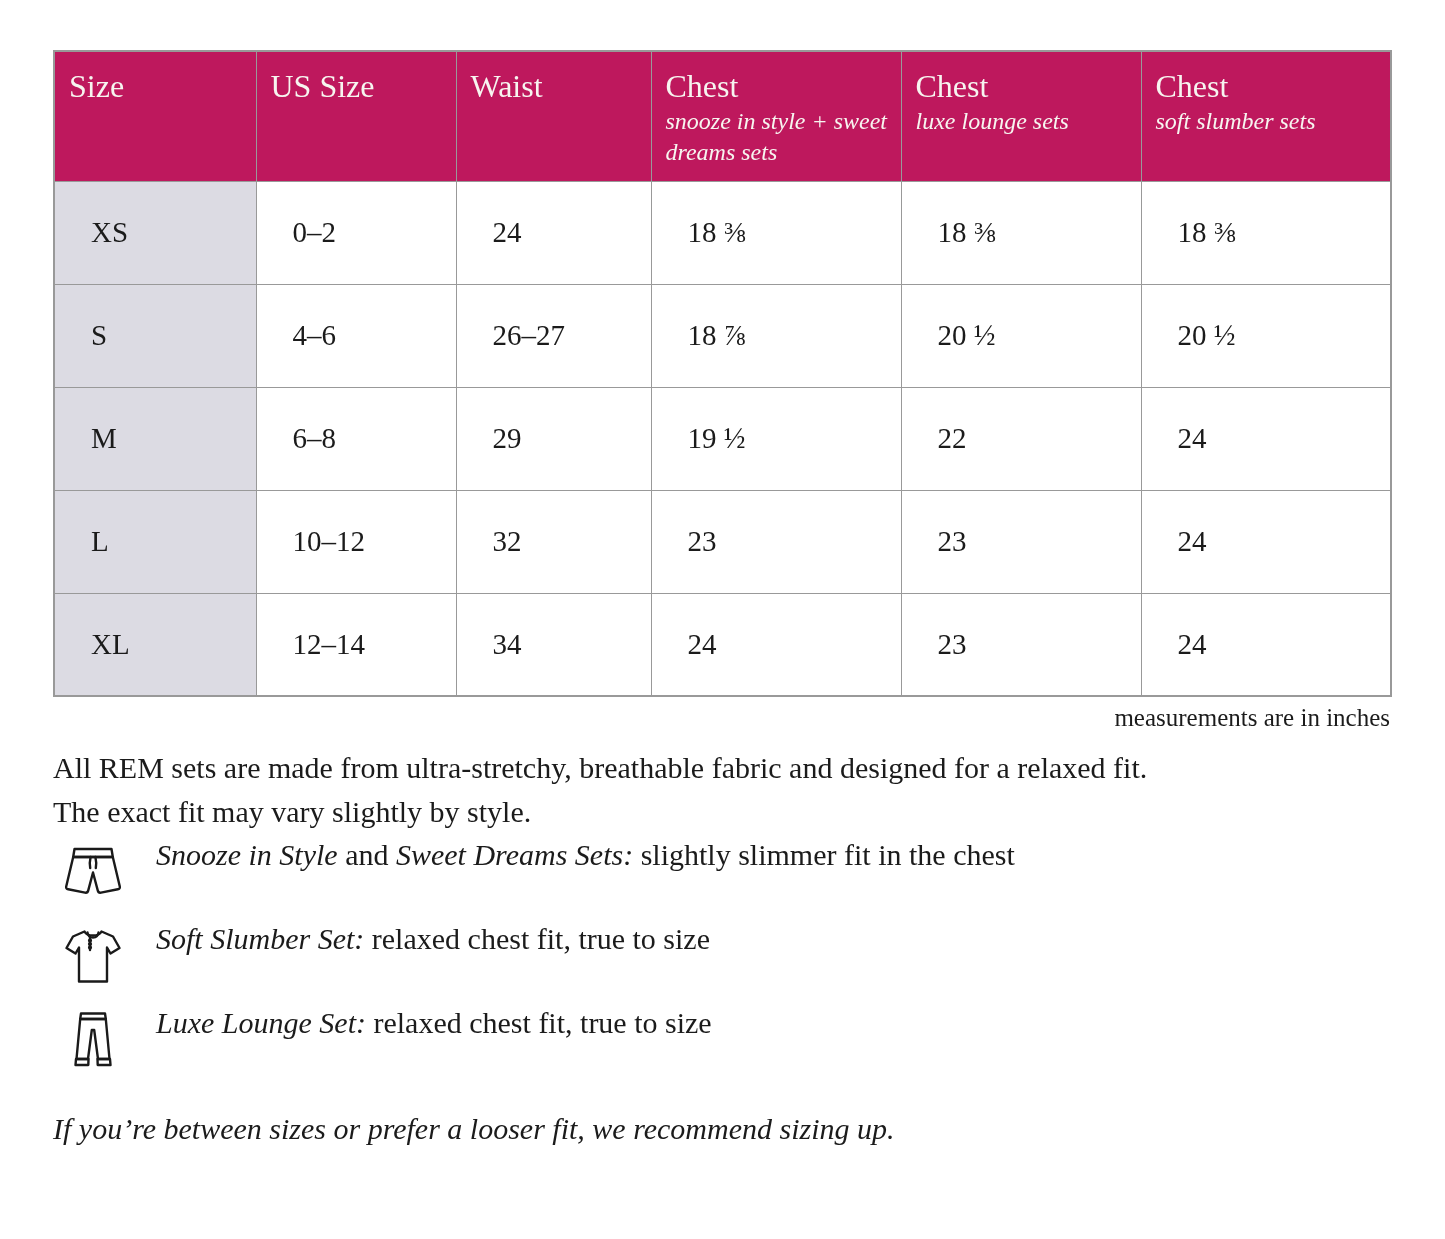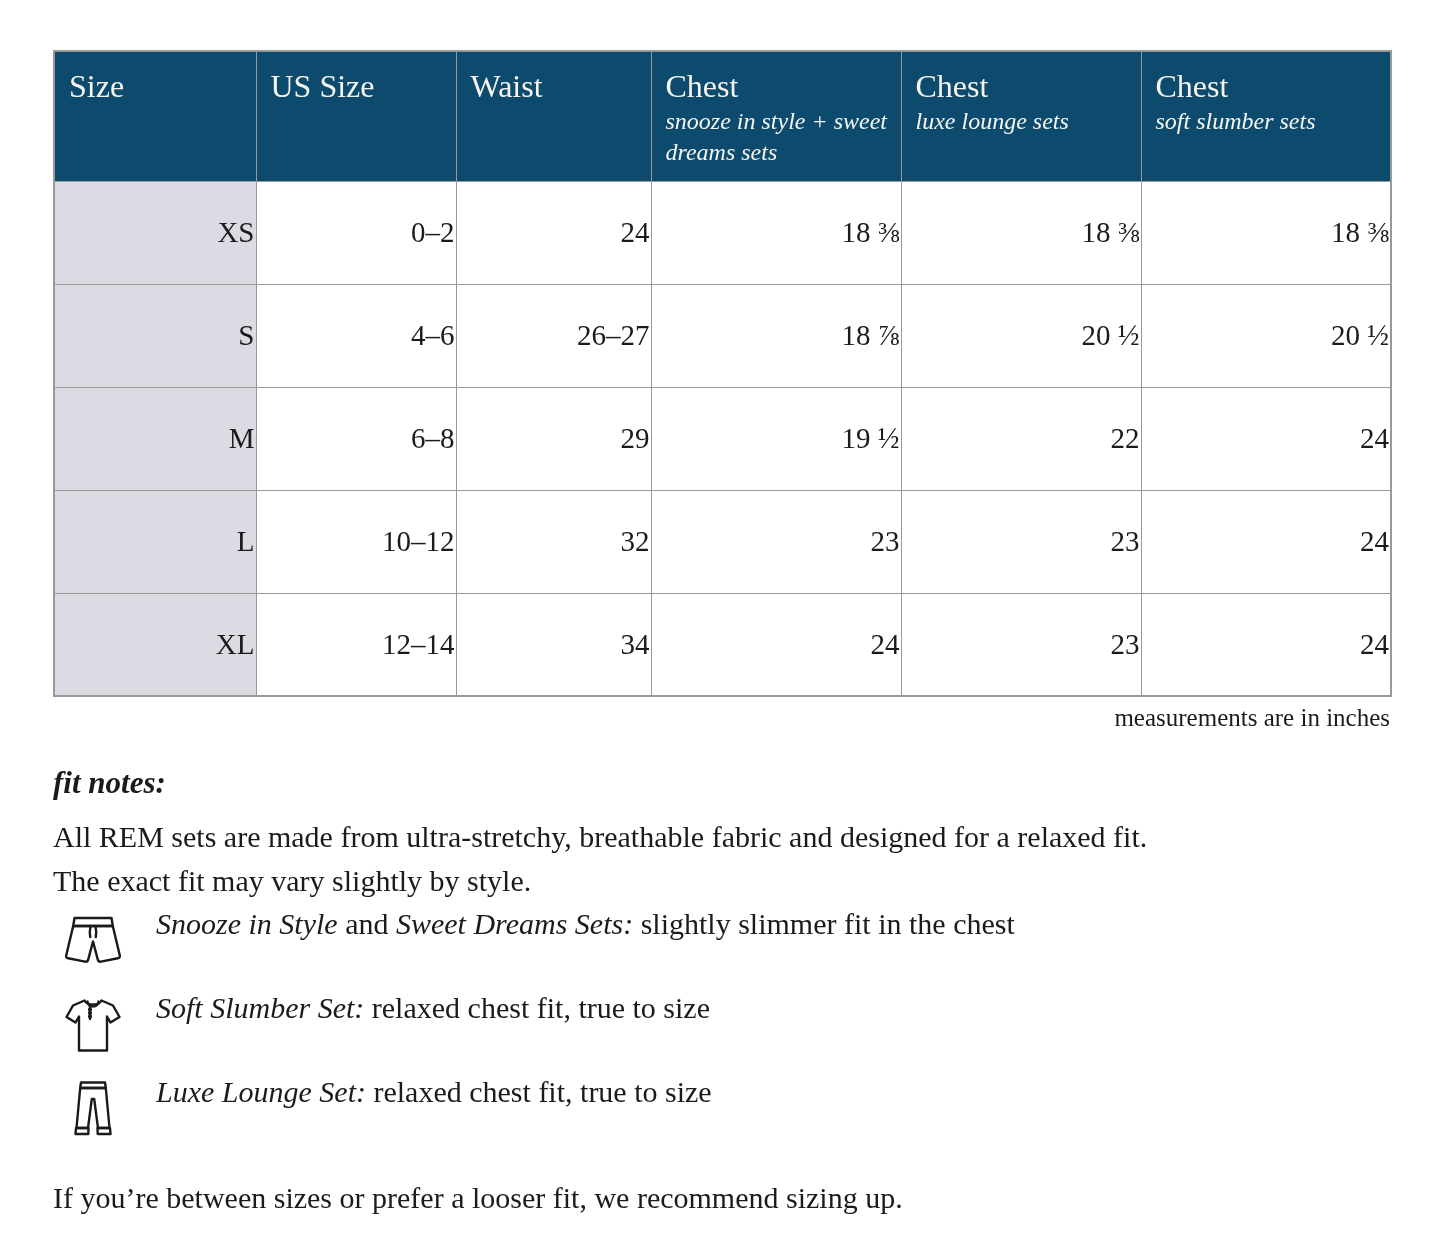--- a/index.html
+++ b/index.html
@@ -12,7 +12,7 @@
   table.size-chart { border-collapse: collapse; table-layout: fixed;
                      width: 1337px; border: 2px solid #999; }
   table.size-chart th, table.size-chart td { border: 1px solid #999; }
-  thead th { background: #0c4a6e; color: #f7f5f0; text-align: left;
+  thead th { background: #be185d; color: #f7f5f0; text-align: left;
              vertical-align: top; height: 130px; padding: 16px 8px 0 14px;
              font-weight: normal; }
   .col-title { display: block; font-size: 32px; line-height: 1.15; }

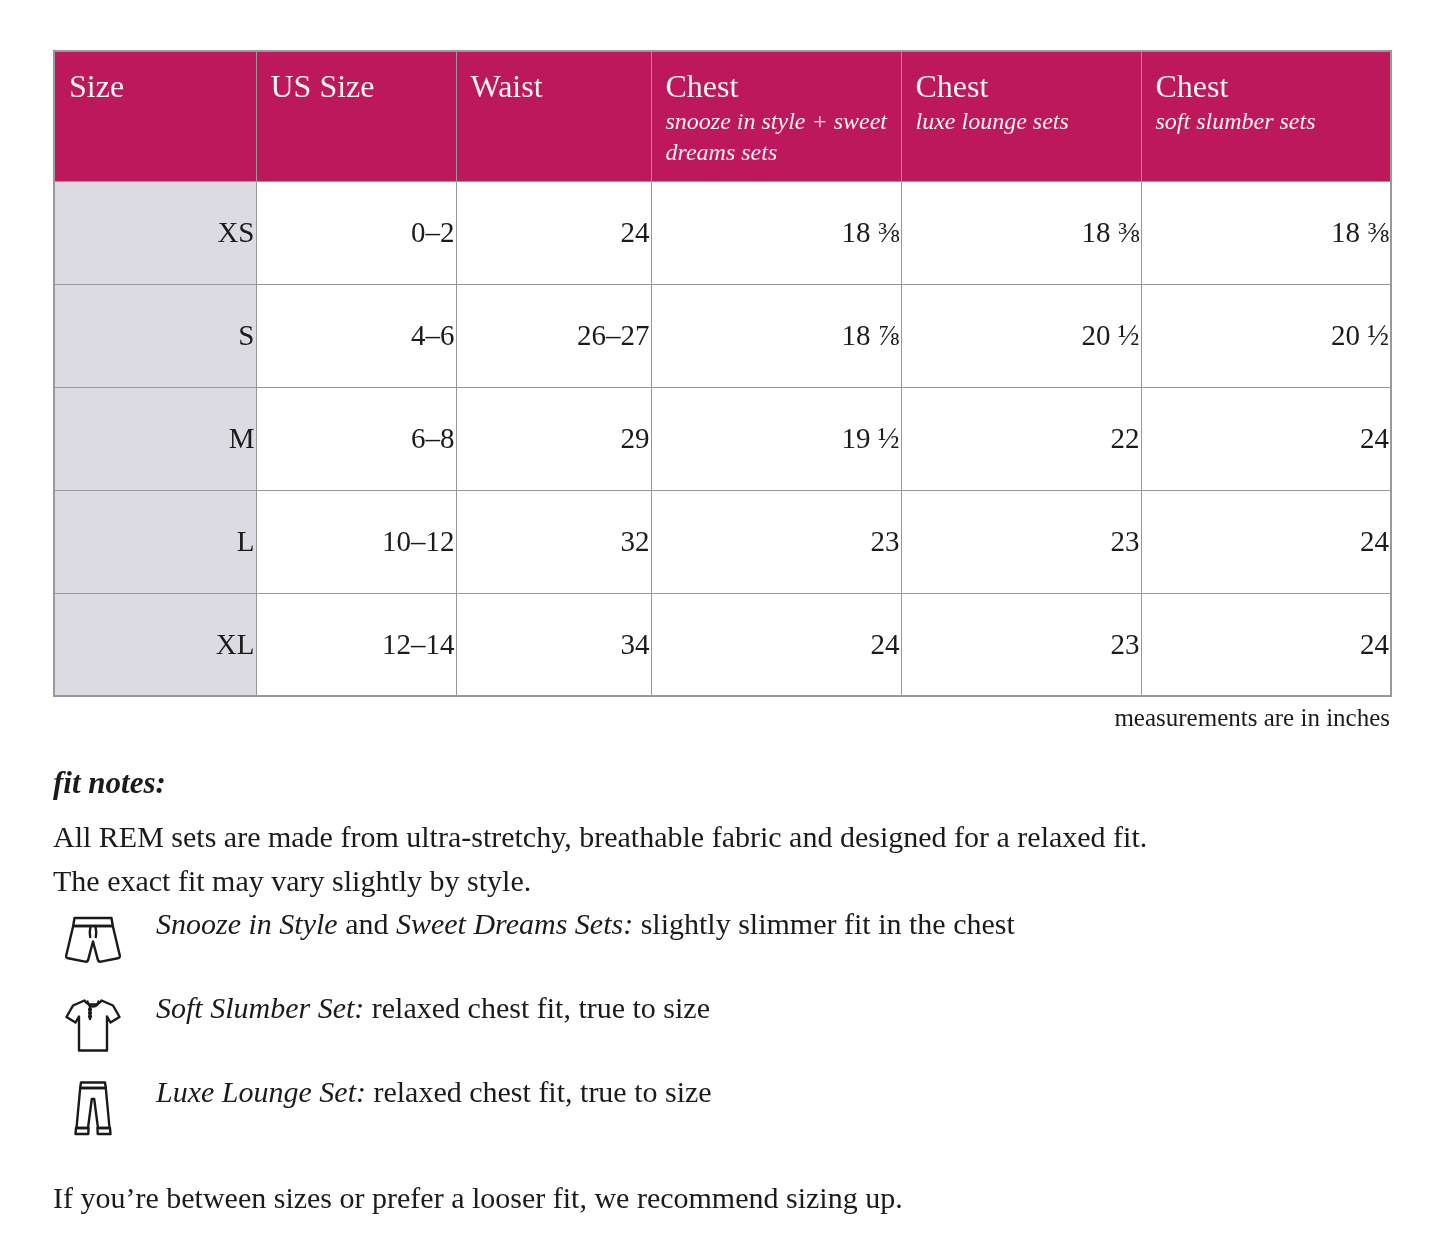--- a/index.html
+++ b/index.html
@@ -18,7 +18,7 @@
   .col-title { display: block; font-size: 32px; line-height: 1.15; }
   .col-subtitle { display: block; font-size: 24px; font-style: italic;
                   line-height: 1.3; margin-top: 1px; }
-  tbody td { height: 103px; background: #ffffff; text-align: right;
+  tbody td { height: 103px; background: #ffffff; text-align: left;
              vertical-align: middle; font-size: 29px; padding-left: 36px; }
   tbody td.size-cell { background: #dcdbe3; }
 

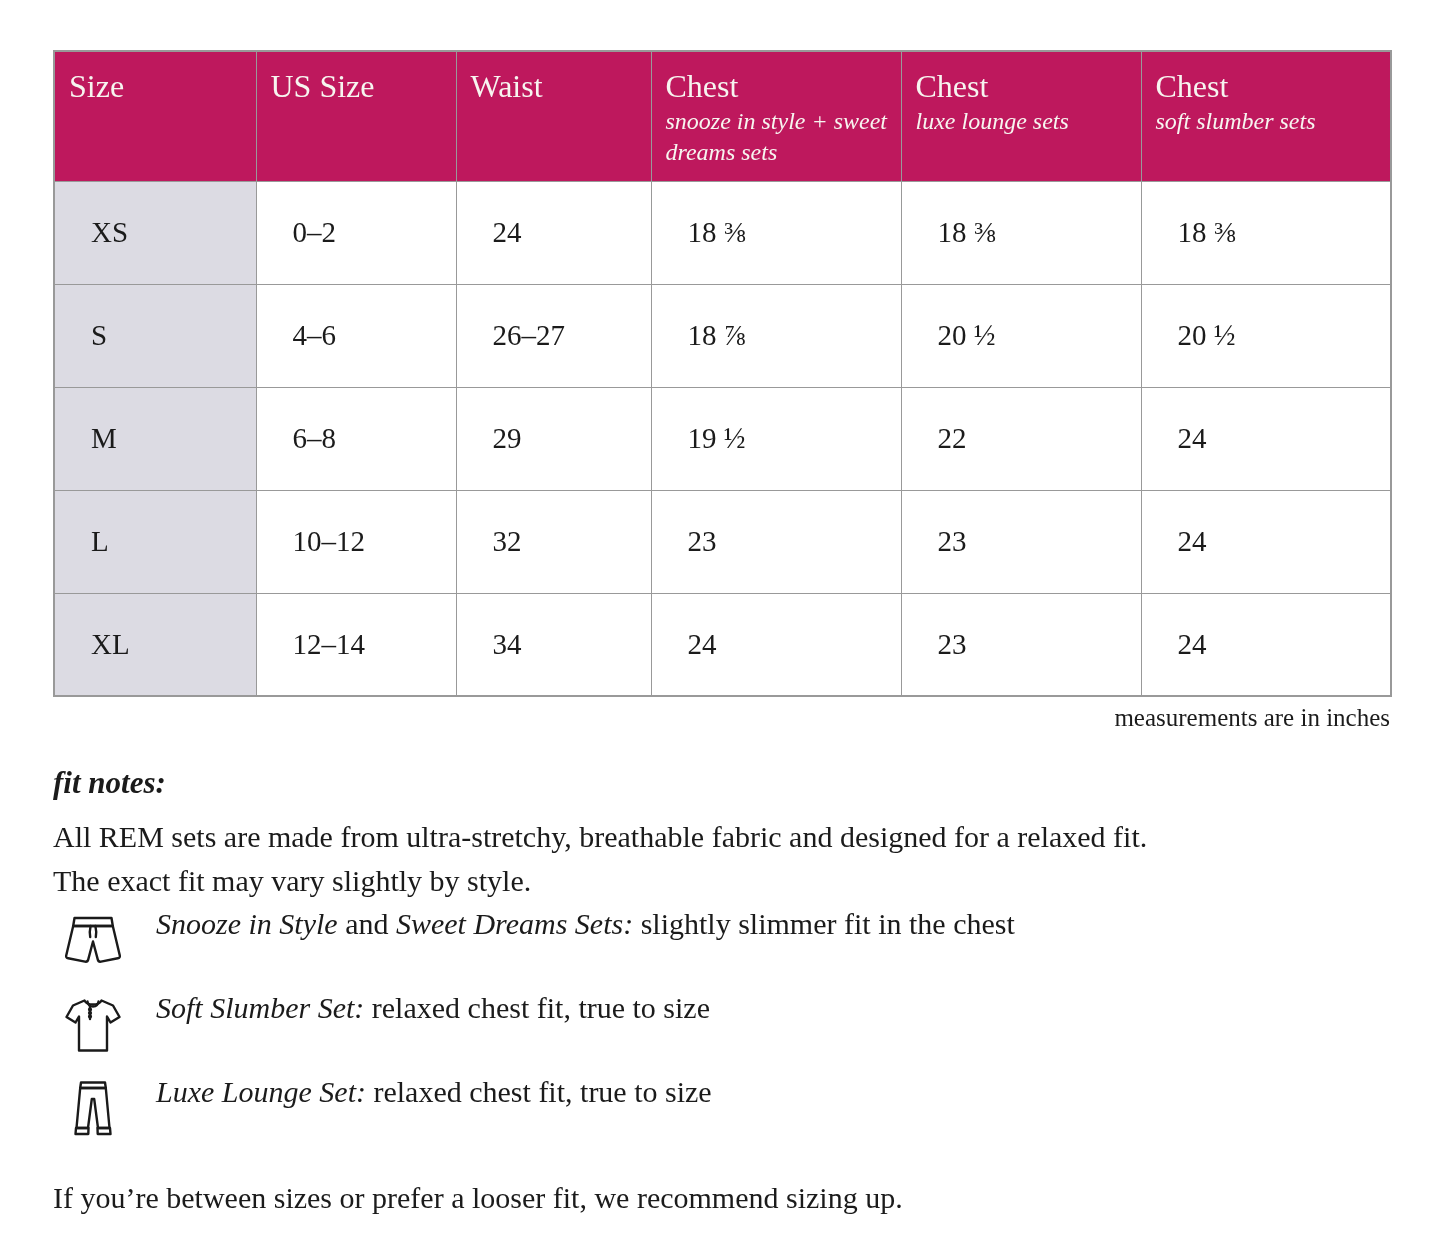--- a/index.html
+++ b/index.html
@@ -129,7 +129,6 @@
 
     <div class="footnote">measurements are in inches</div>
 
-    <div class="fit-notes-heading">fit notes:</div>
     <div class="fit-notes-intro">
       <div>All REM sets are made from ultra-stretchy, breathable fabric and designed for a relaxed fit.</div>
       <div>The exact fit may vary slightly by style.</div>

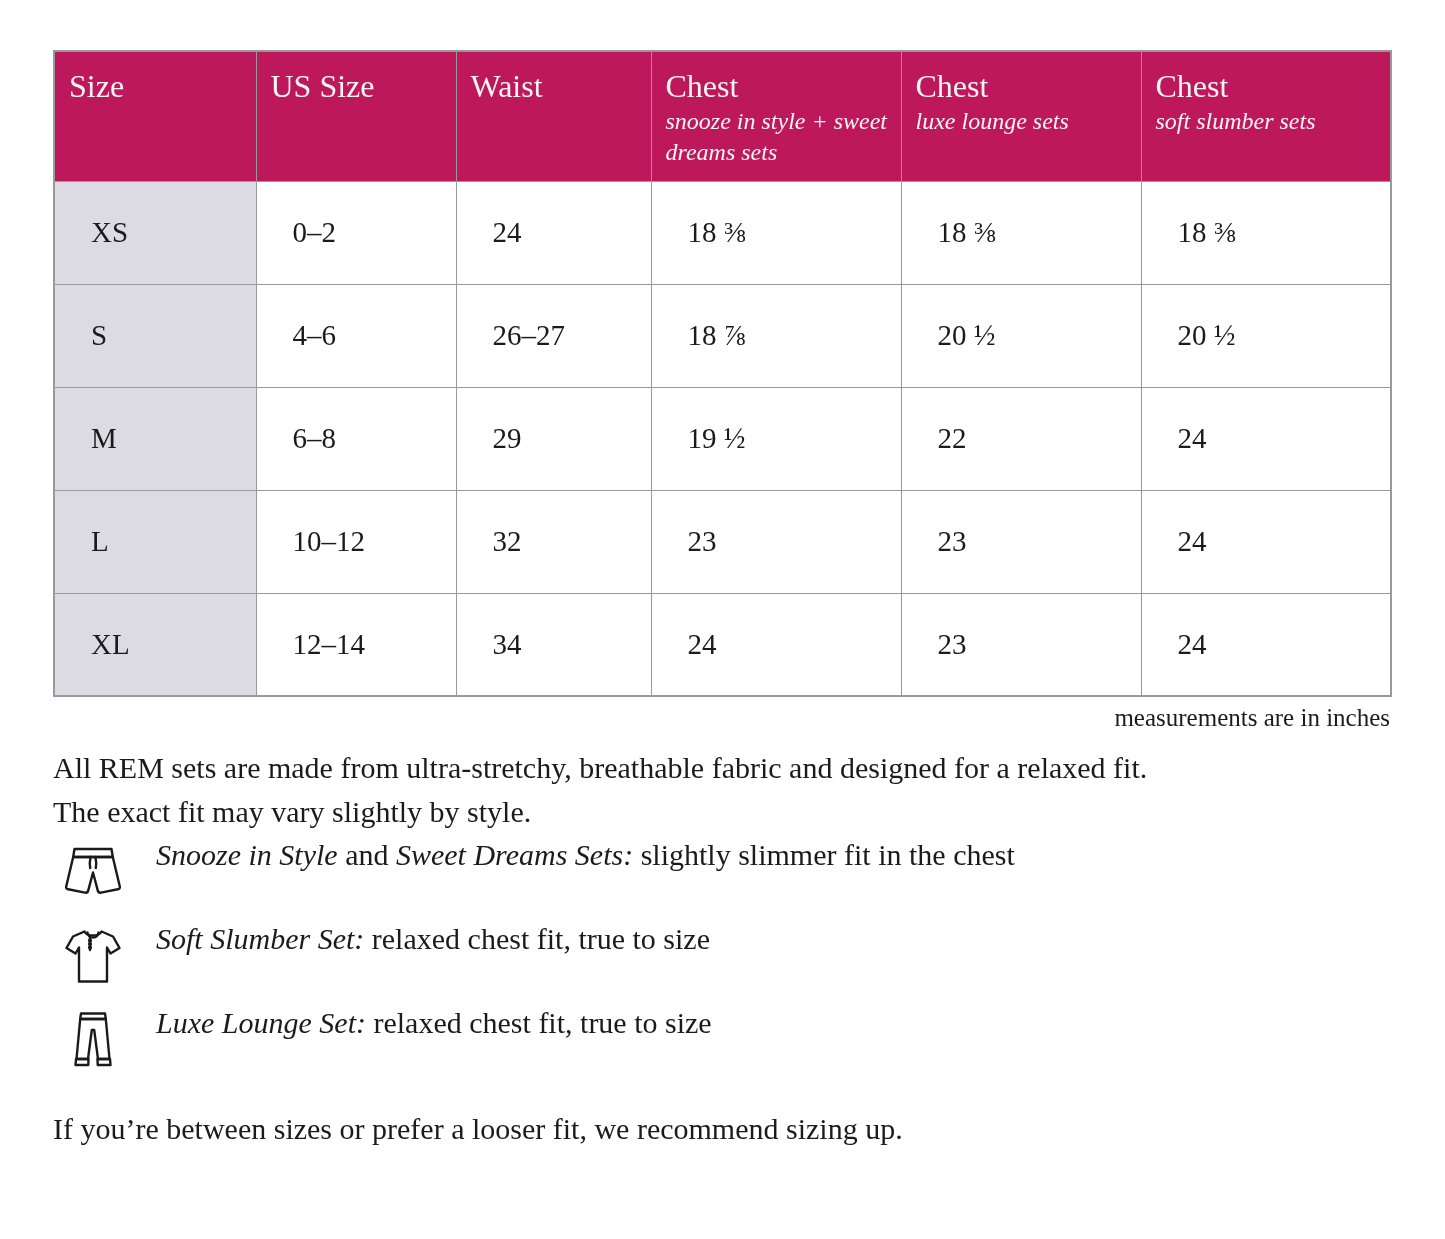--- a/index.html
+++ b/index.html
@@ -41,7 +41,7 @@
   .note-text { font-size: 30px; margin-left: 28px; white-space: pre-wrap; }
   .italic { font-style: italic; }
 
-  .closing { font-size: 30px; margin-top: 26px; }
+  .closing { font-size: 30px; margin-top: 26px; font-style: italic; }
 </style>
 </head>
 <body>

